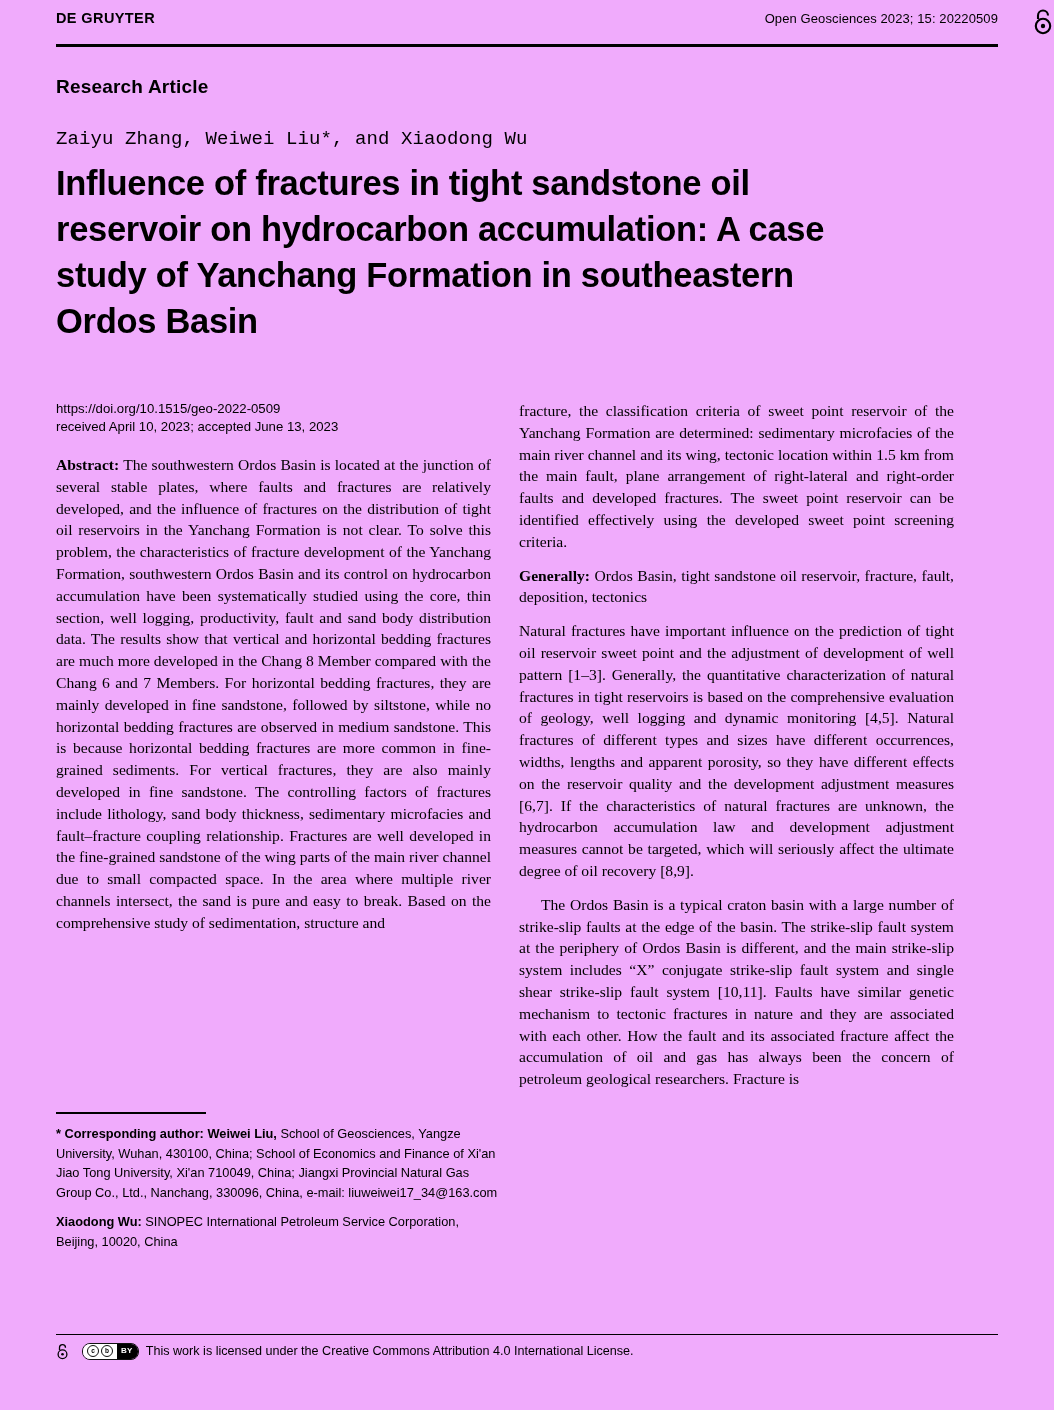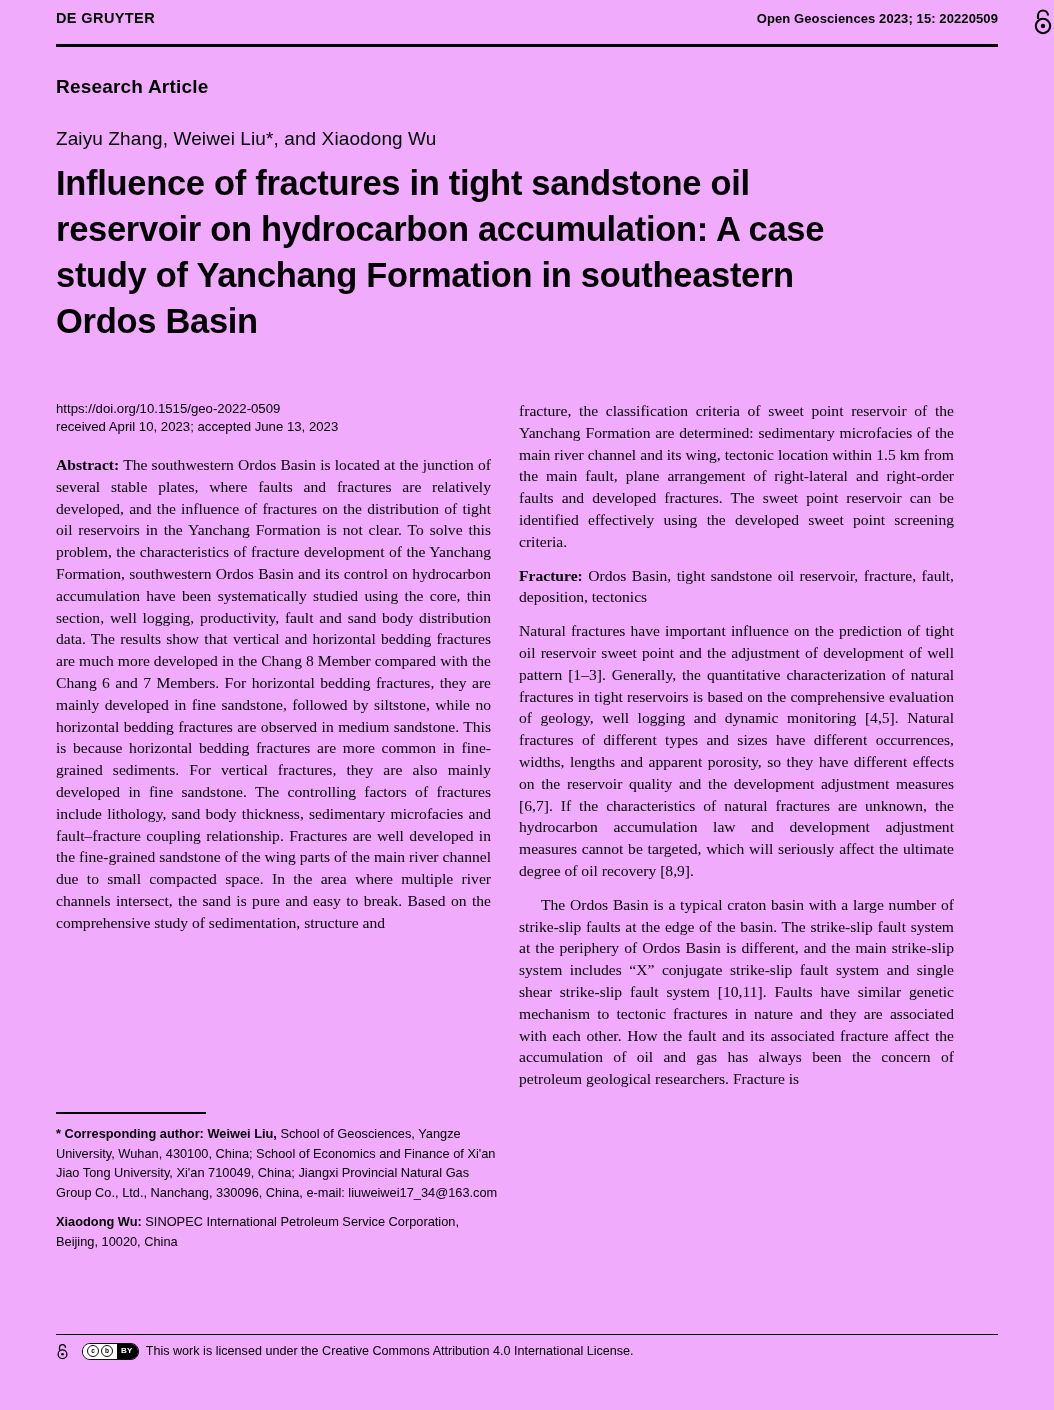--- a/index.html
+++ b/index.html
@@ -41,7 +41,7 @@
   }
   .runhead .journal {
     font-size: 13px;
-    font-weight: bold;
+    font-weight: normal;
     letter-spacing: 0.1px;
     text-align: center;
   }

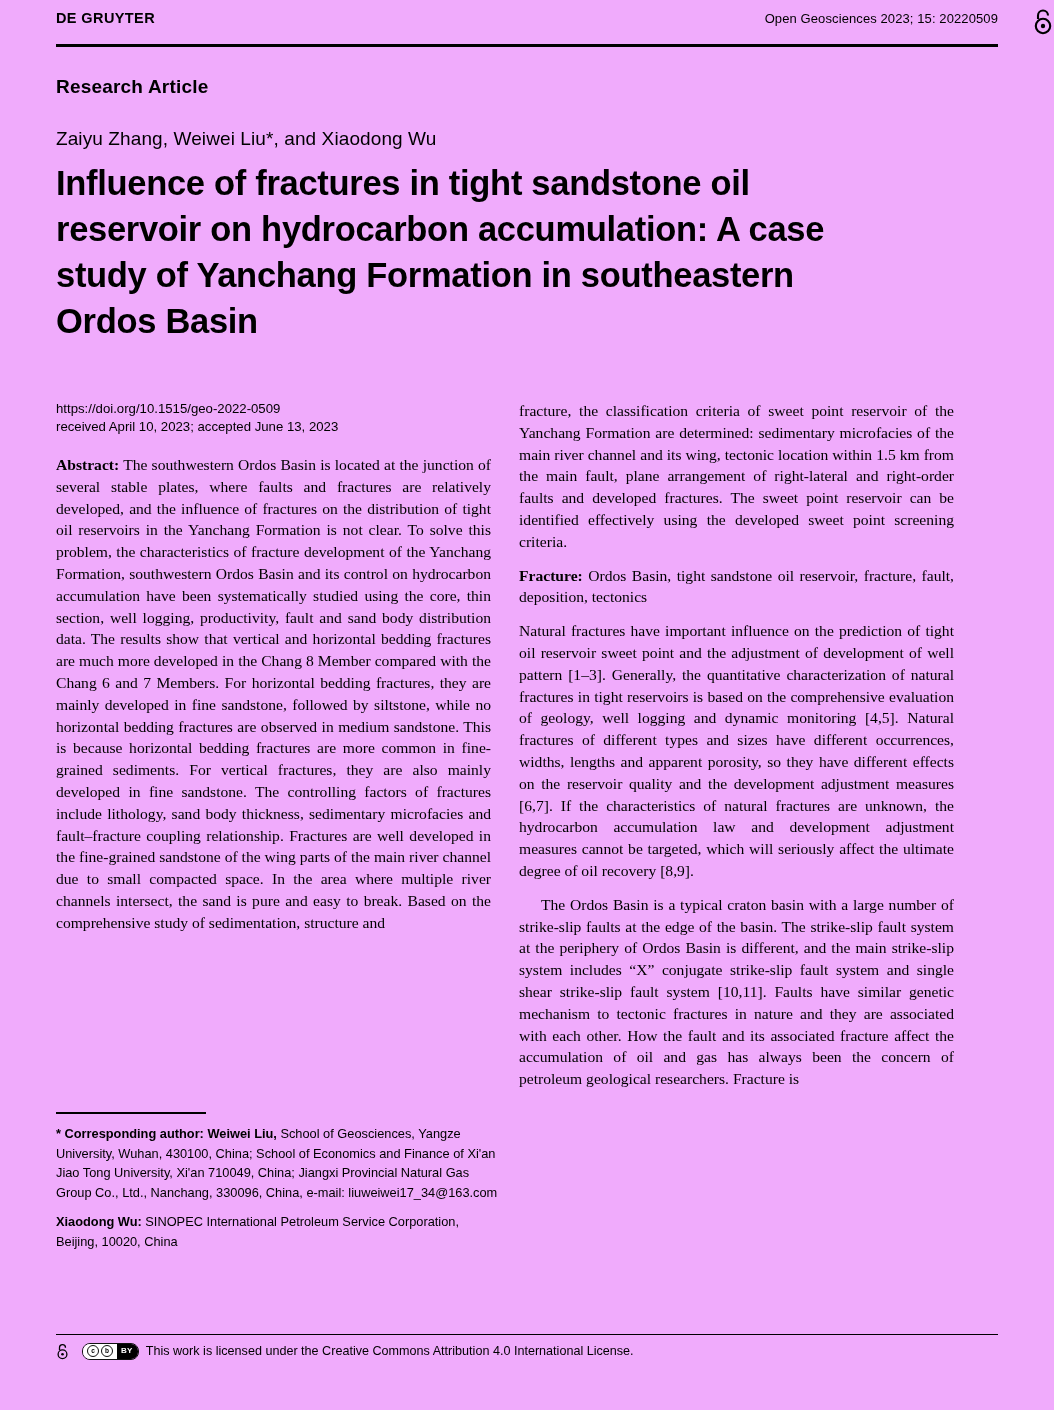--- a/index.html
+++ b/index.html
@@ -77,7 +77,7 @@
     position: absolute;
     left: 56px;
     top: 128px;
-    font-family: Liberation Sans, sans-serif;
+    font-family: Liberation Mono, monospace;
     font-size: 19px;
     letter-spacing: 0.1px;
   }

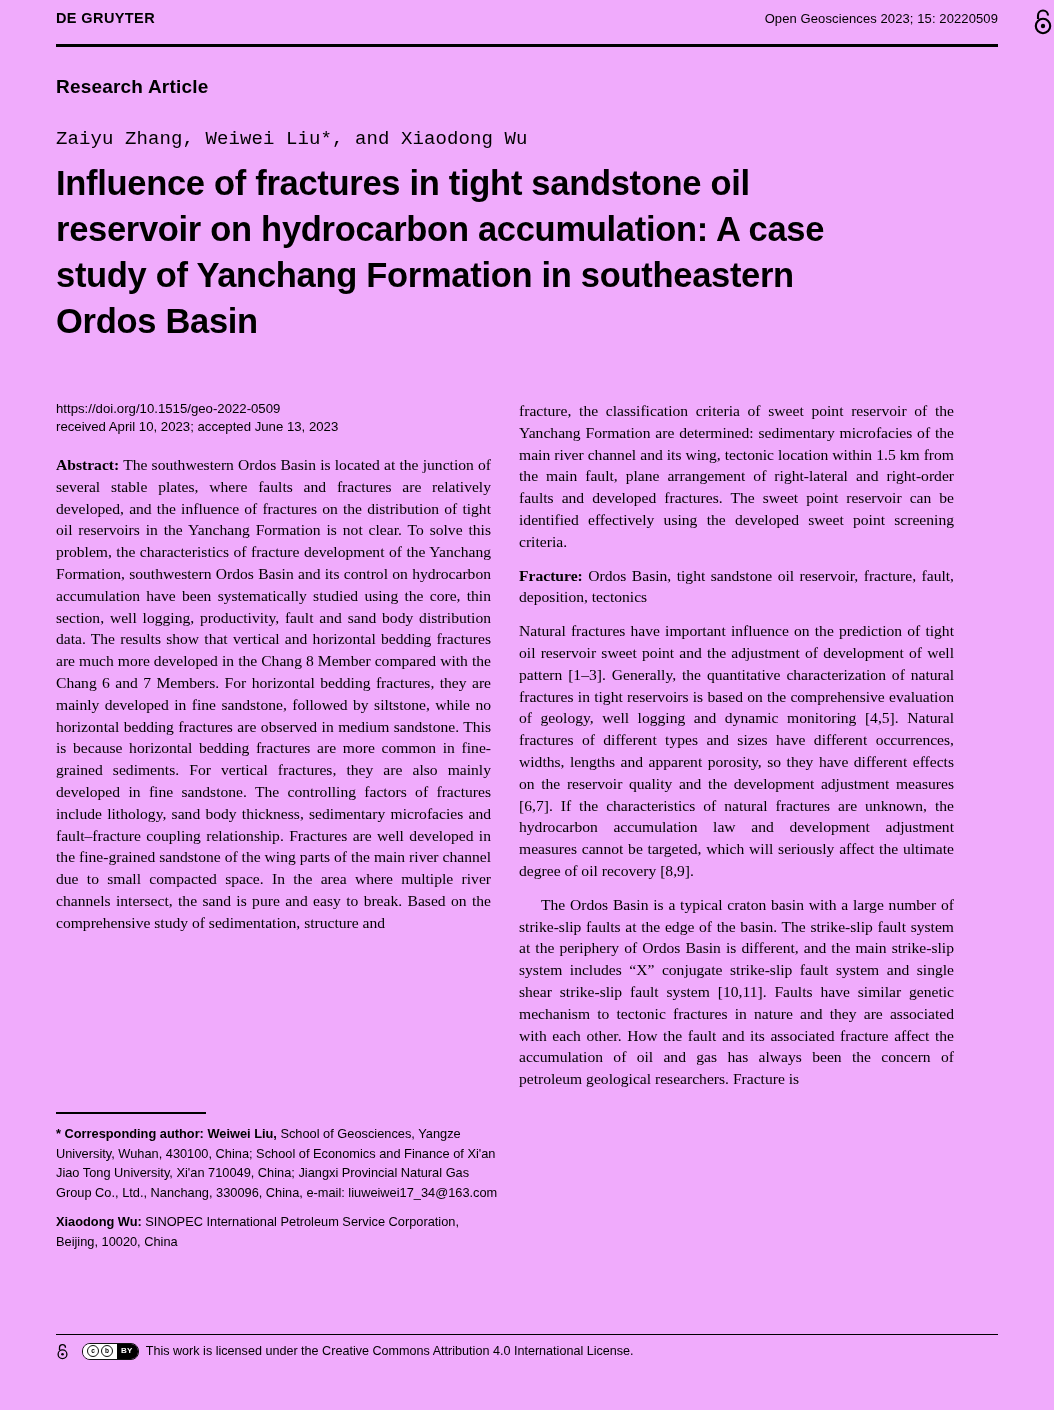--- a/index.html
+++ b/index.html
@@ -253,7 +253,7 @@
 
   <div class="col col-right">
     <p class="body">fracture, the classification criteria of sweet point reservoir of the Yanchang Formation are determined: sedimentary microfacies of the main river channel and its wing, tectonic location within 1.5 km from the main fault, plane arrangement of right-lateral and right-order faults and developed fractures. The sweet point reservoir can be identified effectively using the developed sweet point screening criteria.</p>
-    <p class="body"><span class="lbl">Fracture:</span> <span>Ordos Basin, tight sandstone oil reservoir, fracture, fault, deposition, tectonics</span></p>
+    <p class="body"><span class="lbl">Generally:</span> <span>Ordos Basin, tight sandstone oil reservoir, fracture, fault, deposition, tectonics</span></p>
     <p class="body">Natural fractures have important influence on the prediction of tight oil reservoir sweet point and the adjustment of development of well pattern [1–3]. Generally, the quantitative characterization of natural fractures in tight reservoirs is based on the comprehensive evaluation of geology, well logging and dynamic monitoring [4,5]. Natural fractures of different types and sizes have different occurrences, widths, lengths and apparent porosity, so they have different effects on the reservoir quality and the development adjustment measures [6,7]. If the characteristics of natural fractures are unknown, the hydrocarbon accumulation law and development adjustment measures cannot be targeted, which will seriously affect the ultimate degree of oil recovery [8,9].</p>
     <p class="body indent">The Ordos Basin is a typical craton basin with a large number of strike-slip faults at the edge of the basin. The strike-slip fault system at the periphery of Ordos Basin is different, and the main strike-slip system includes “X” conjugate strike-slip fault system and single shear strike-slip fault system [10,11]. Faults have similar genetic mechanism to tectonic fractures in nature and they are associated with each other. How the fault and its associated fracture affect the accumulation of oil and gas has always been the concern of petroleum geological researchers. Fracture is</p>
   </div>

